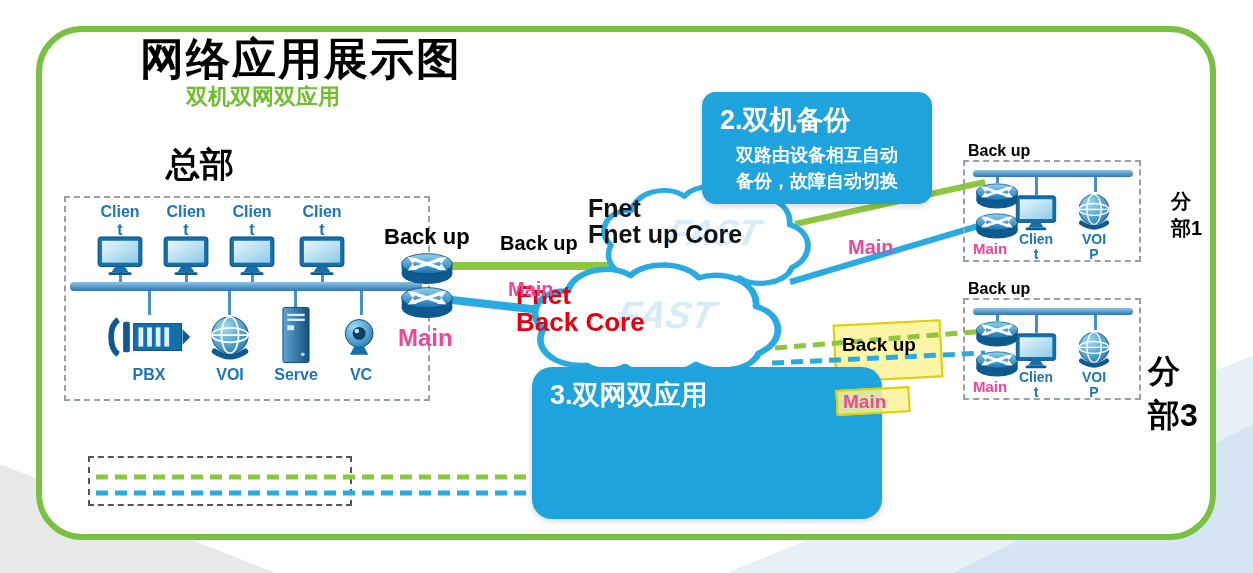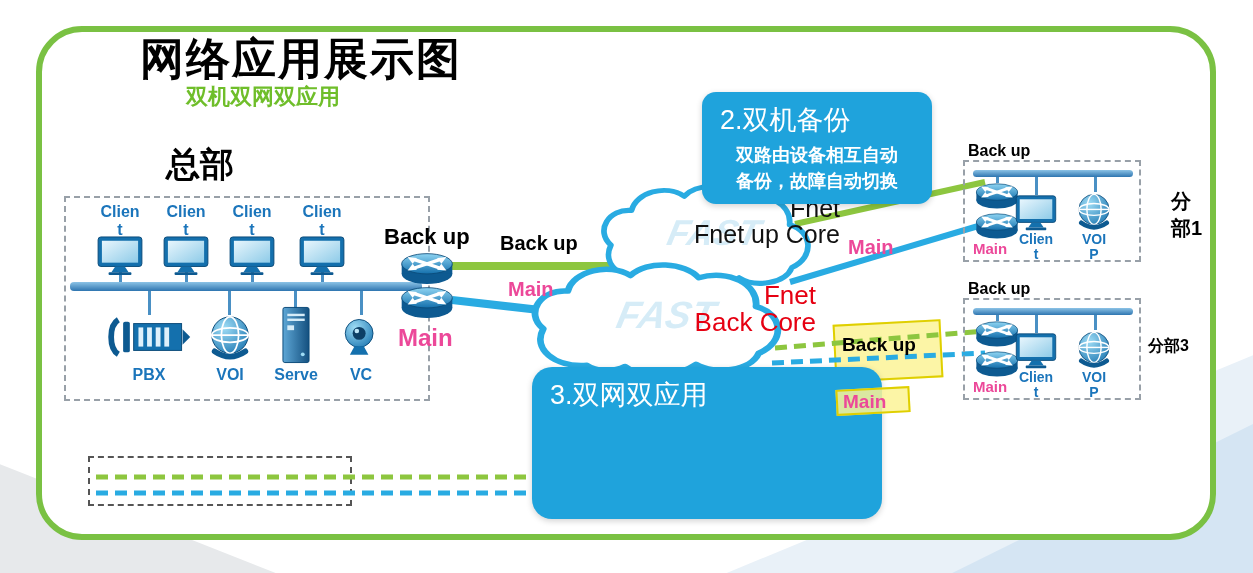--- a/index.html
+++ b/index.html
@@ -31,7 +31,7 @@
   .cloud .txt span{display:block;}
   .callout{position:absolute;background:#1FA3DC;border-radius:16px;color:#fff;z-index:6;
            box-sizing:border-box;box-shadow:0 2px 6px rgba(0,0,0,.18);}
-  .callout .t{font-weight:normal;padding:10px 18px 2px;}
+  .callout .t{font-weight:bold;padding:10px 18px 2px;}
   .callout .b{font-weight:bold;padding:2px 18px 10px;line-height:1.45;white-space:pre-line;text-align:center;}
   .hl{position:absolute;background:rgba(252,243,150,.85);border:2px solid #DFCF00;box-sizing:border-box;z-index:3;}
   .hl2{z-index:7;}

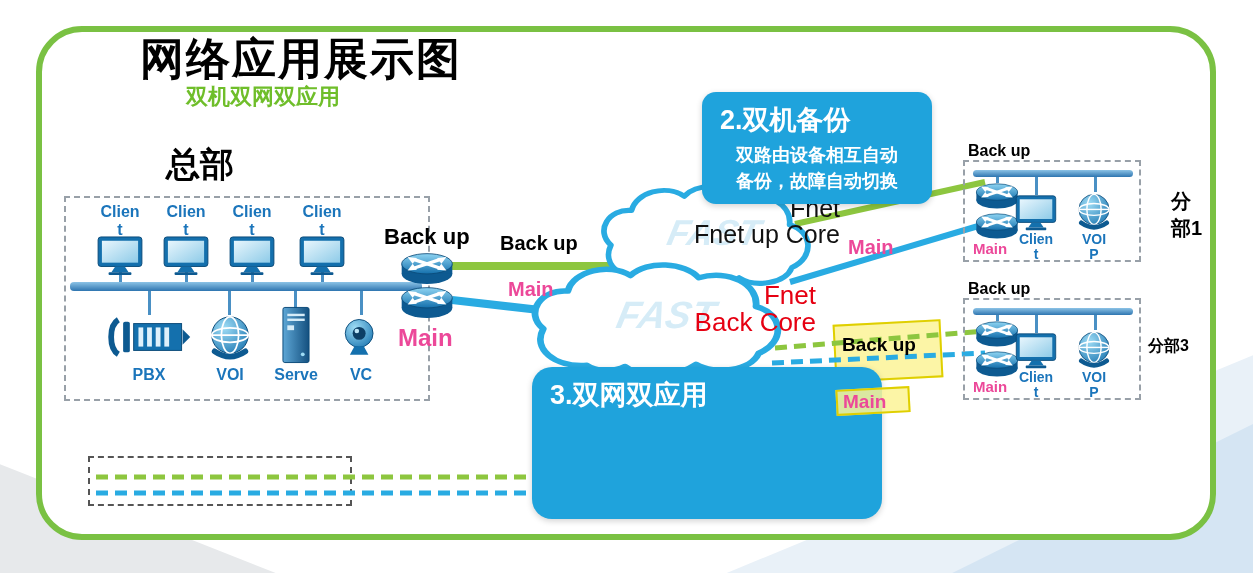--- a/index.html
+++ b/index.html
@@ -27,7 +27,7 @@
   .cloud>svg{position:absolute;inset:0;width:100%;height:100%;}
   .cloud .wm{position:absolute;width:100%;text-align:center;font-style:italic;font-weight:bold;
              color:#B5DEF2;opacity:.55;transform:skewX(-12deg);z-index:1;}
-  .cloud .txt{position:absolute;width:100%;text-align:right;font-weight:normal;z-index:2;line-height:1.02;}
+  .cloud .txt{position:absolute;width:100%;text-align:left;font-weight:bold;z-index:2;line-height:1.02;}
   .cloud .txt span{display:block;}
   .callout{position:absolute;background:#1FA3DC;border-radius:16px;color:#fff;z-index:6;
            box-sizing:border-box;box-shadow:0 2px 6px rgba(0,0,0,.18);}

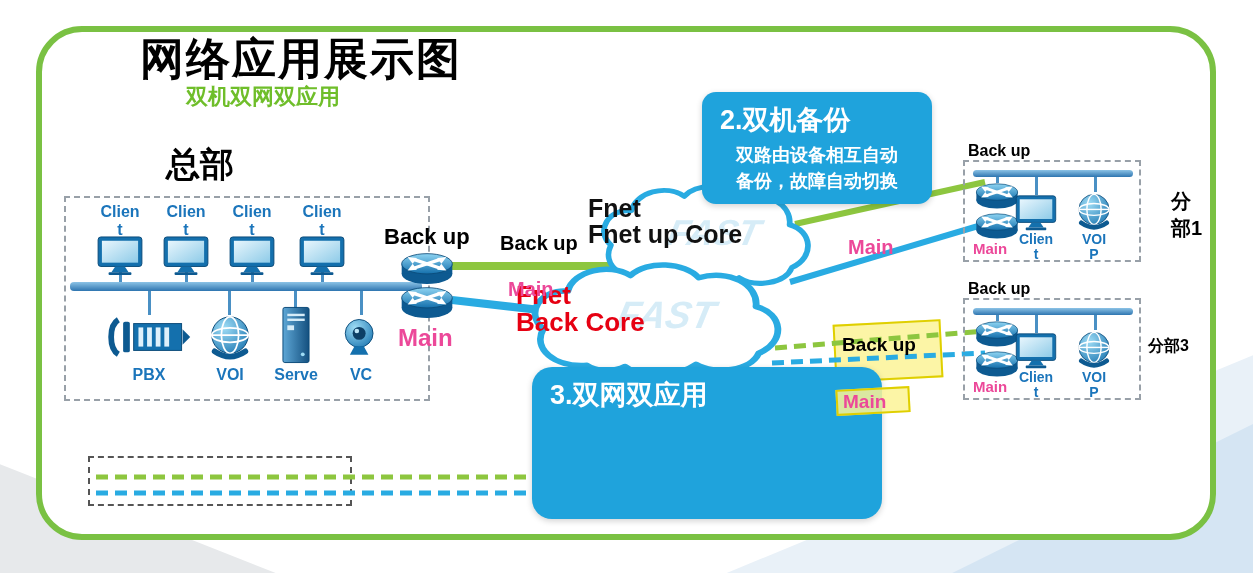--- a/index.html
+++ b/index.html
@@ -287,7 +287,7 @@
       </svg>
     <div class="lbl blue ctr pre" style="left:113px;top:92px;width:46px;font-size:14px;line-height:1.05;">VOI
 P</div>
-    <div class="lbl blk" style="left:190px;top:58px;font-size:16px;">分部3</div>
+    <div class="lbl blk" style="left:190px;top:72px;font-size:32px;">分部3</div>
   </div>
 
   <div class="callout" style="left:702px;top:92px;width:230px;min-height:108px;border-radius:14px;">

